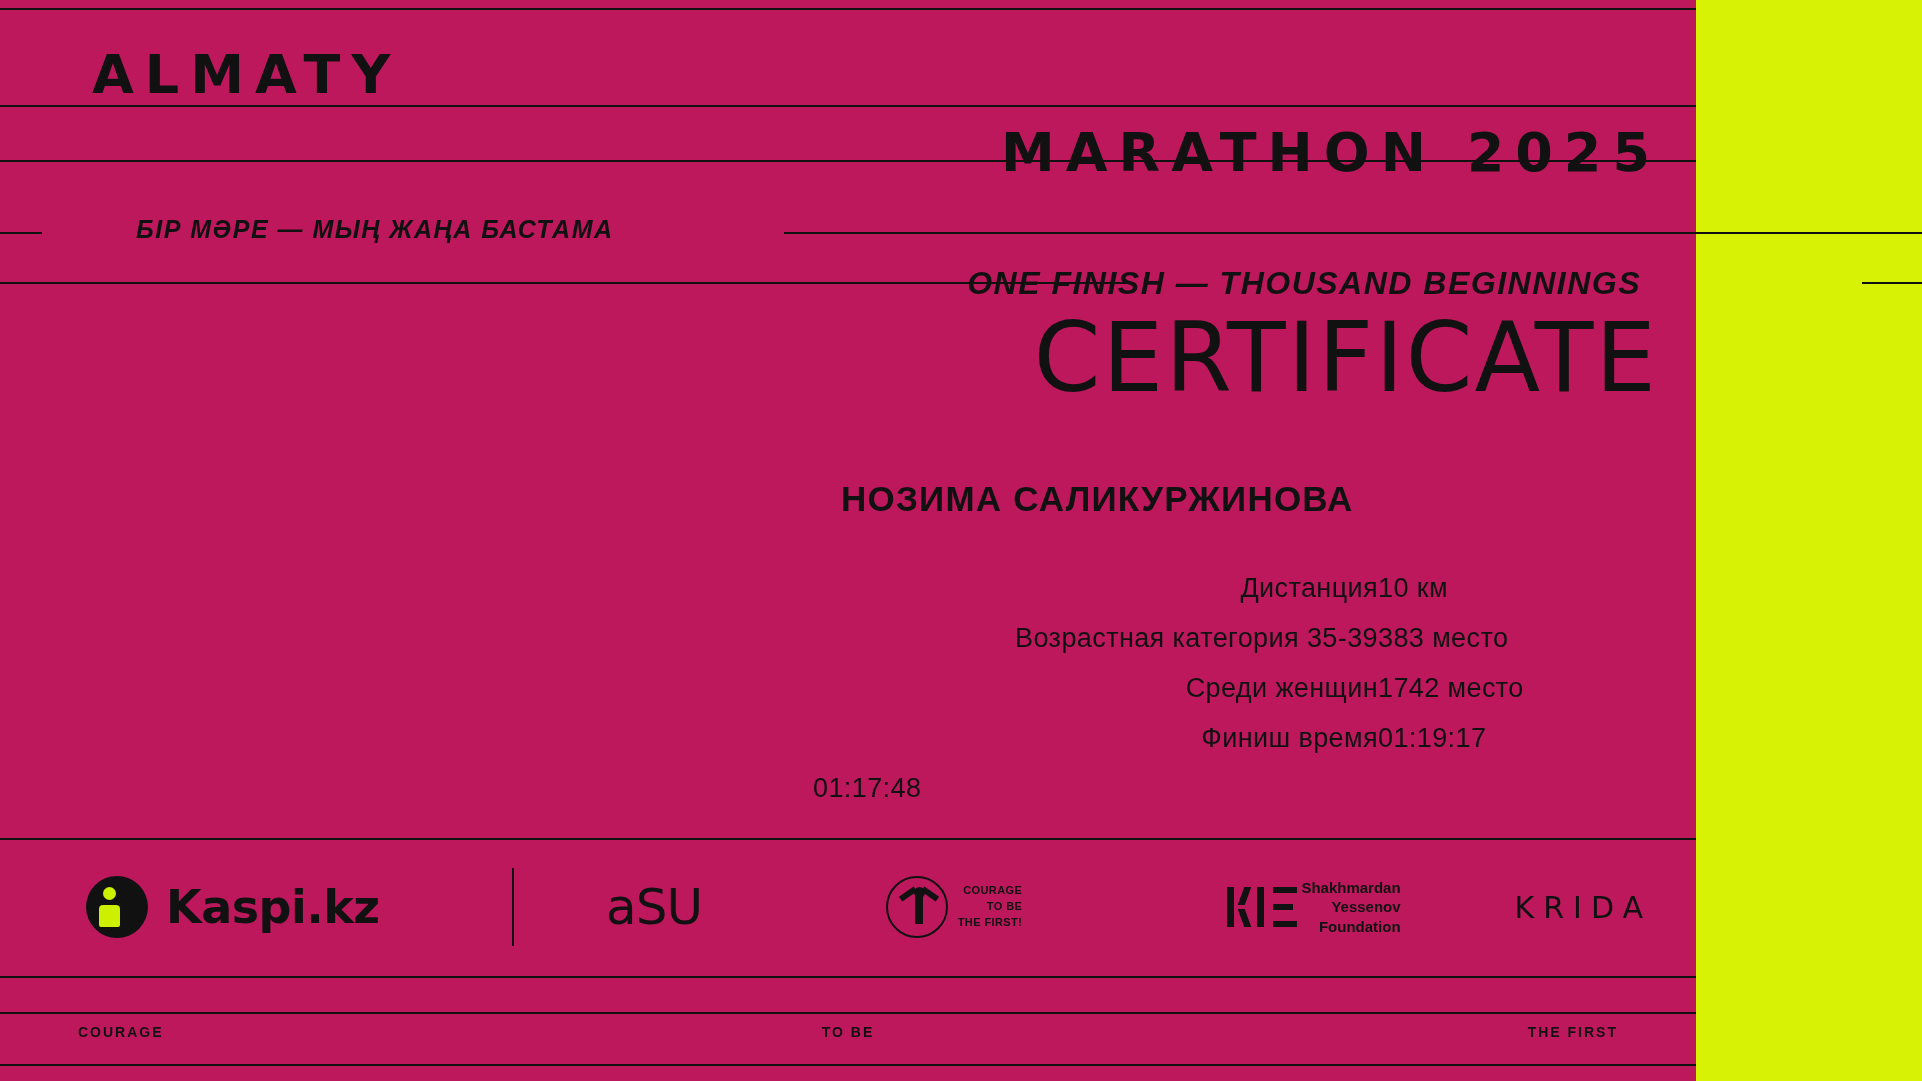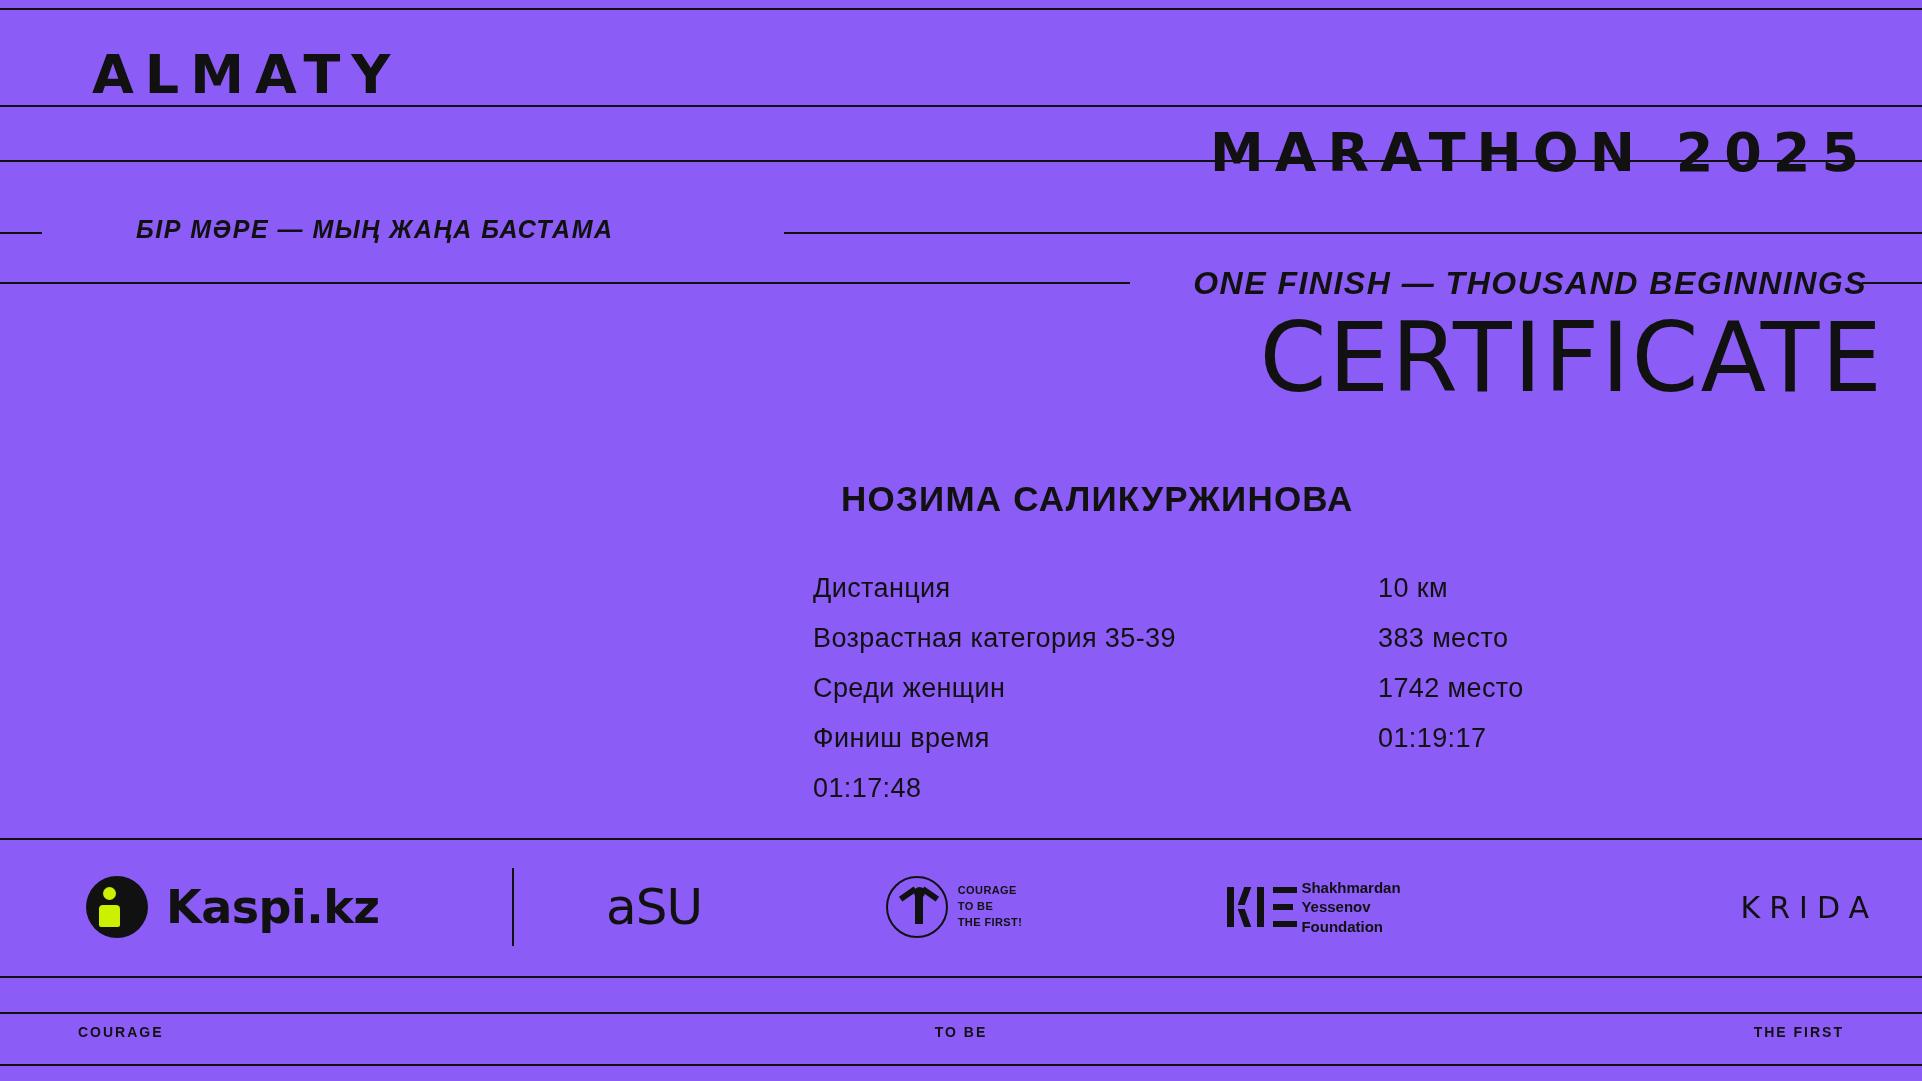--- a/index.html
+++ b/index.html
@@ -12,10 +12,11 @@
   }
   .cert {
     position: relative;
-    width: 1922px;
+    width: 1696px;
     height: 1081px;
-    background: #8b5cf6;
+    background: #be185d;
     color: #111;
+    text-align: right;
   }
 
   

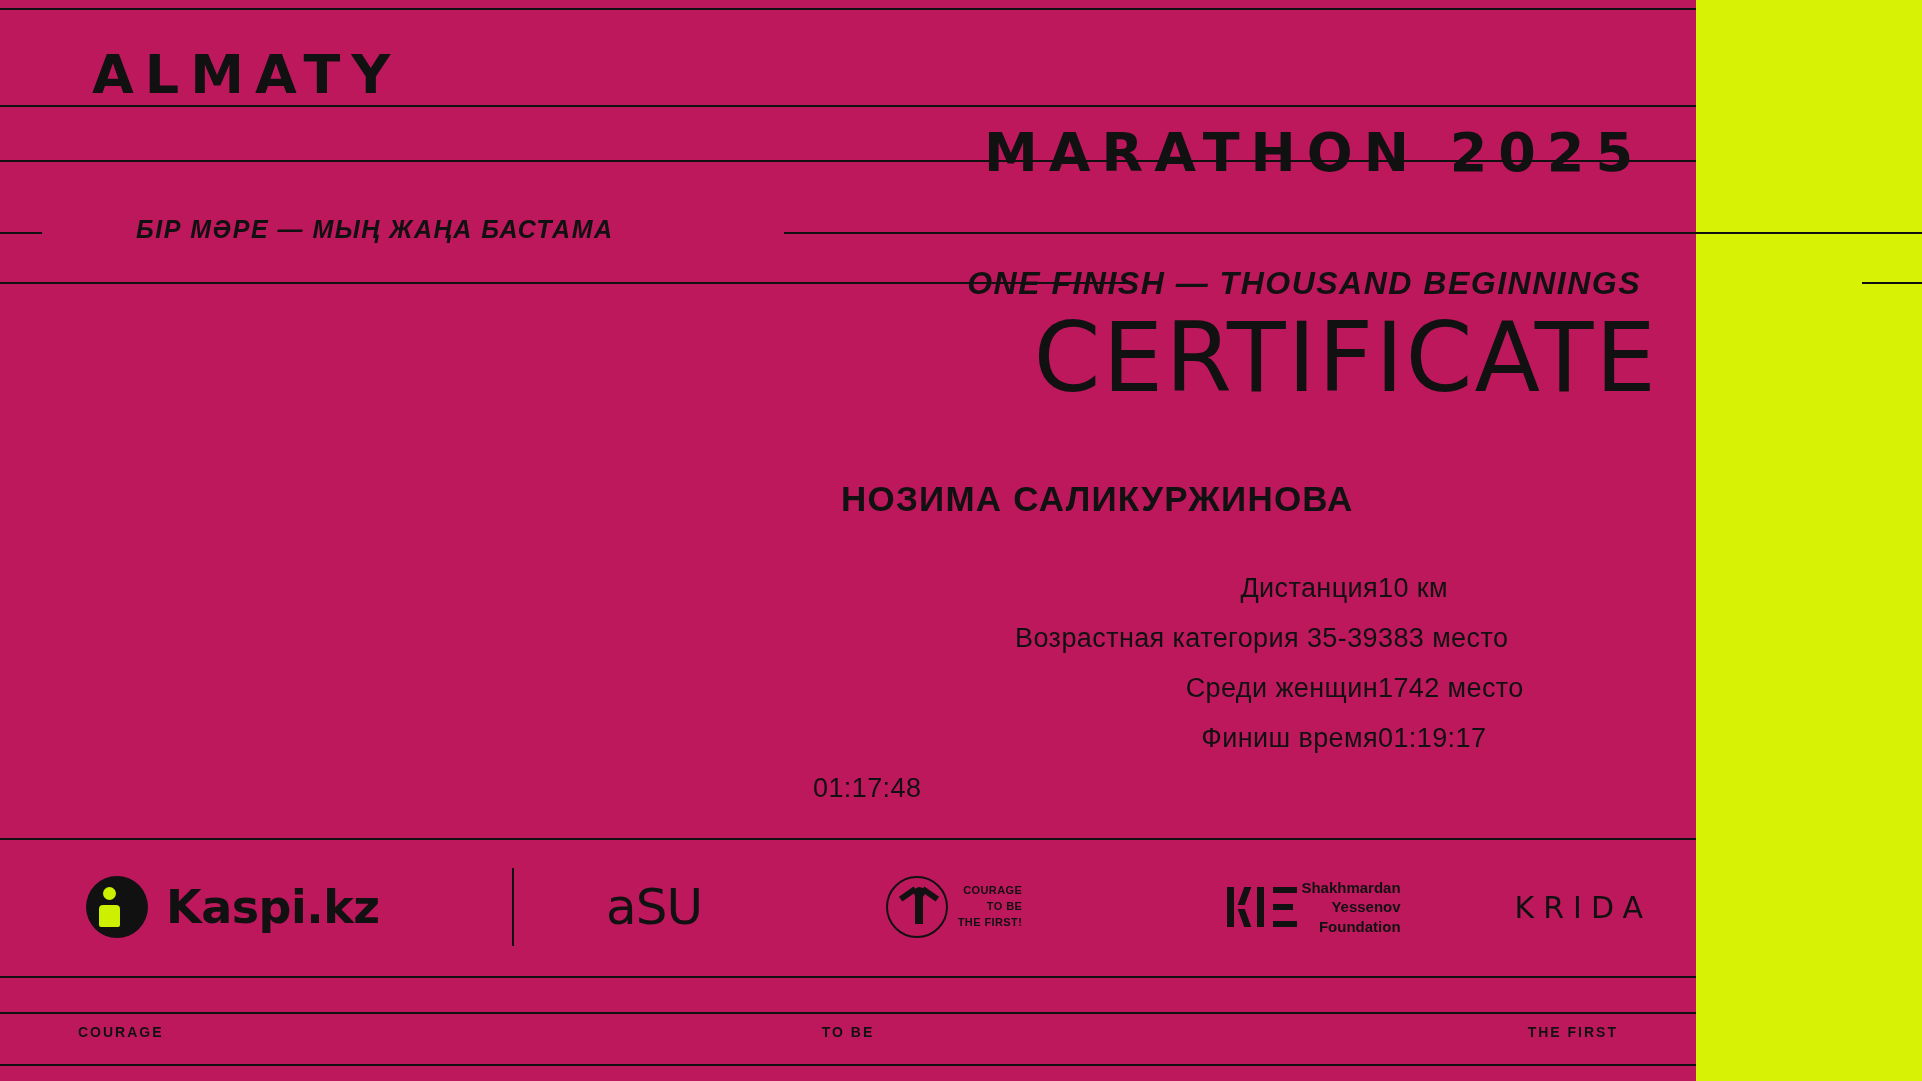--- a/index.html
+++ b/index.html
@@ -46,7 +46,7 @@
   }
   .marathon {
     position: absolute;
-    right: 52px;
+    right: 35px;
     top: 126px;
     font-size: 54px;
     font-weight: 700;

